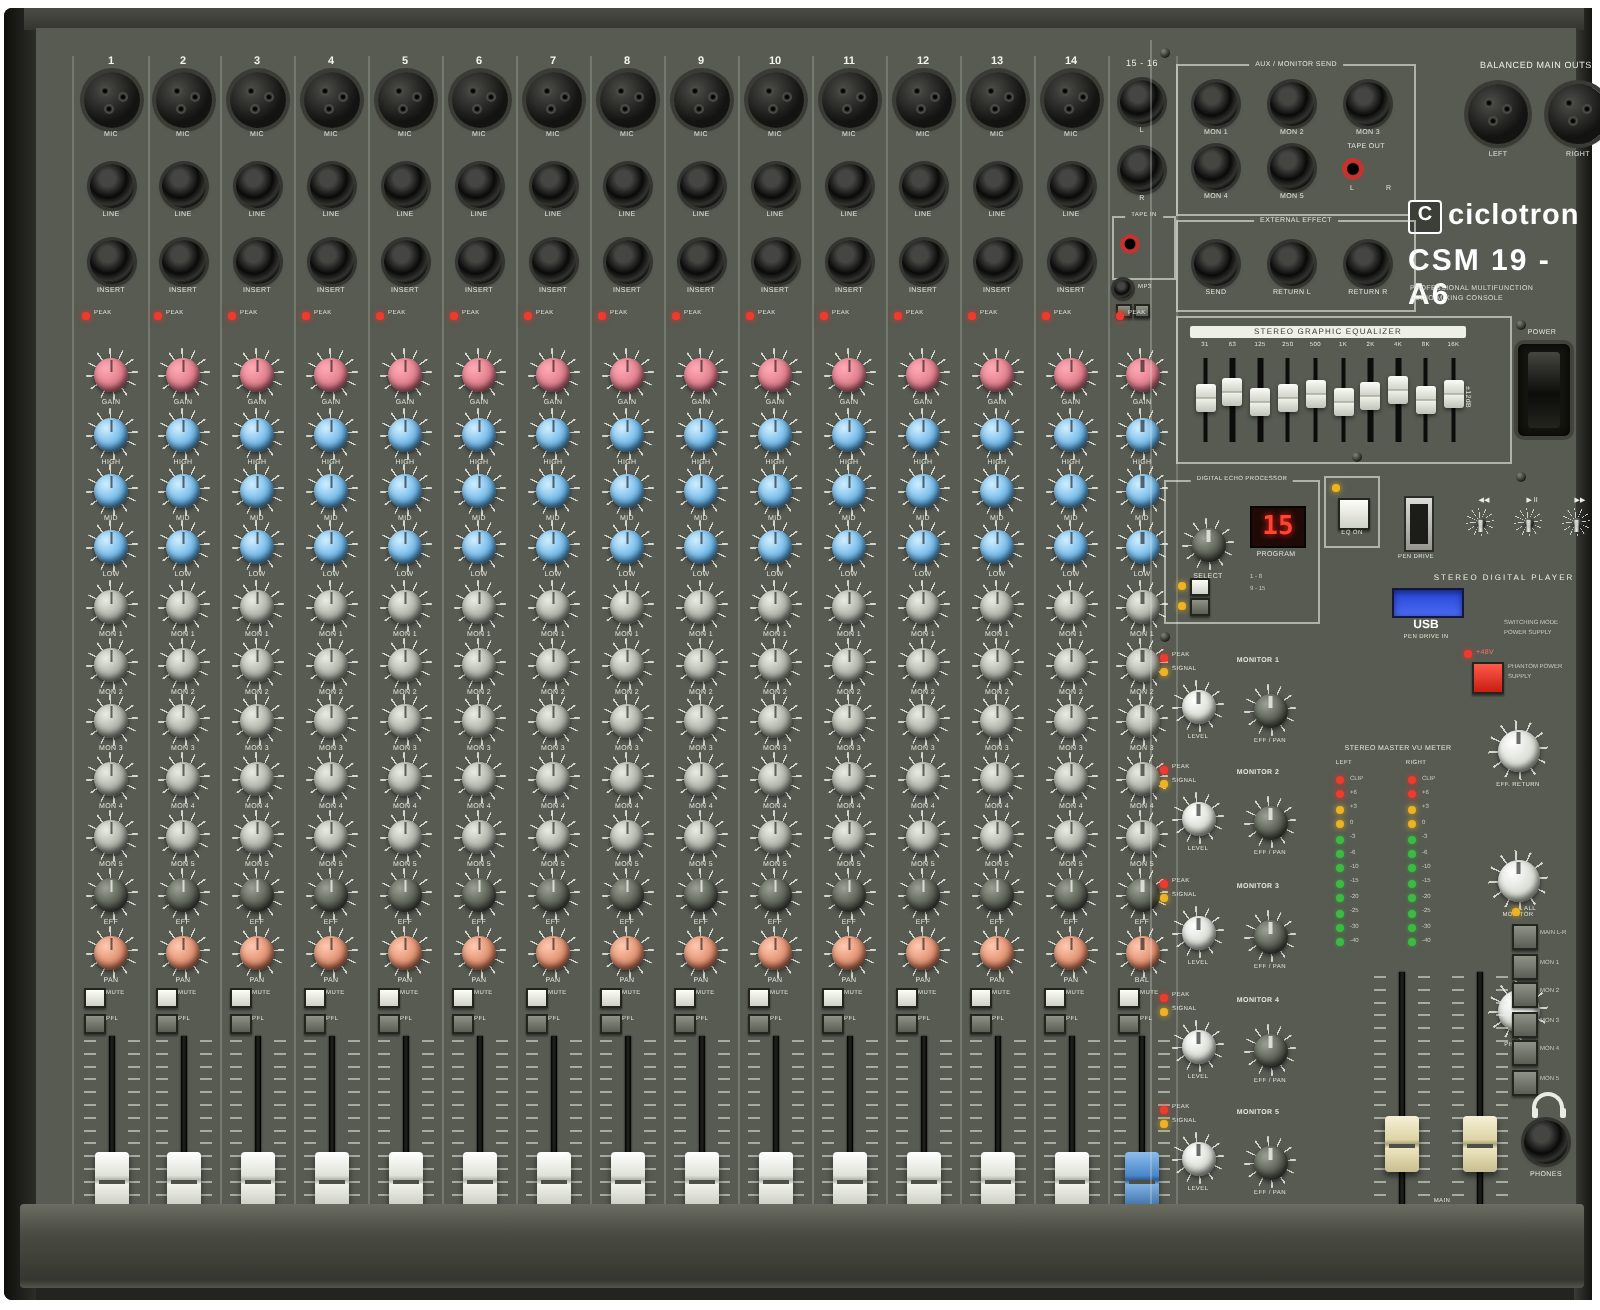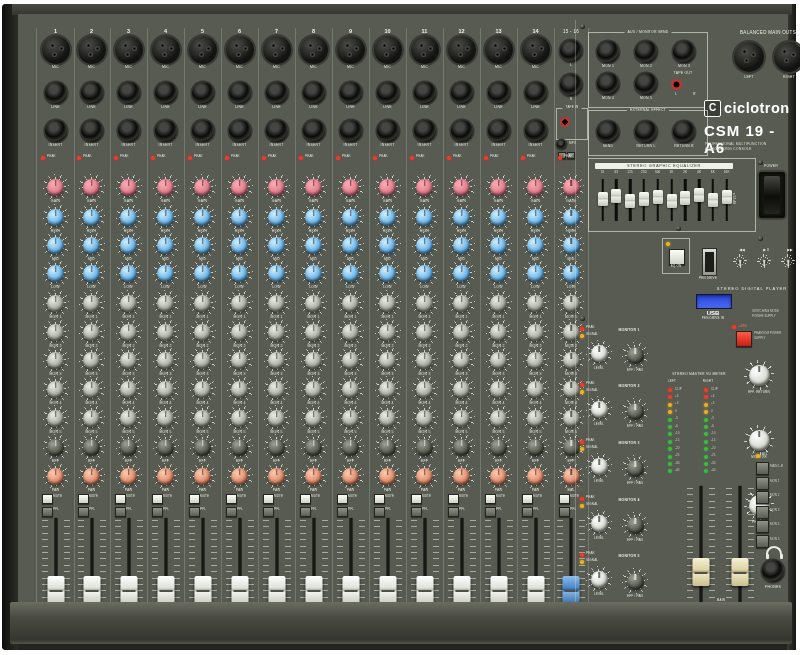--- a/index.html
+++ b/index.html
@@ -1234,6 +1234,21 @@
       <div class="t3 abs ctr" style="left:180px;top:150px;width:30px;">POWER</div>
       <div class="powersw" style="left:183px;top:158px;"></div>
 
+      <div class="obox" style="left:6px;top:226px;width:76px;height:70px;">
+        <div class="btitle t3" style="font-size:3px;">DIGITAL ECHO PROCESSOR</div>
+        <div class="knob dark" style="left:8px;top:18px;">
+            <div class="kcap"></div>
+          </div>
+        <div class="t3 abs ctr" style="left:8px;top:45px;width:26px;">SELECT</div>
+        <div class="seg7" style="left:42px;top:12px;width:26px;height:19px;font-size:13px;line-height:19px;">15</div>
+        <div class="t3 abs ctr" style="left:40px;top:34px;width:30px;">PROGRAM</div>
+        <div class="led lyel" style="left:6px;top:50px;width:3.5px;height:3.5px;"></div>
+        <div class="sqbtn" style="left:12px;top:48px;width:8px;height:7px;"></div>
+        <div class="led lyel" style="left:6px;top:60px;width:3.5px;height:3.5px;"></div>
+        <div class="sqbtn darkb" style="left:12px;top:58px;width:8px;height:7px;"></div>
+        <div class="t3d abs" style="left:42px;top:46px;font-size:3px;">1 - 8</div>
+        <div class="t3d abs" style="left:42px;top:52px;font-size:3px;">9 - 15</div>
+      </div>
 
       <div class="obox" style="left:86px;top:224px;width:26px;height:34px;">
         <div class="led lyel" style="left:3px;top:3px;width:3.5px;height:3.5px;"></div>

